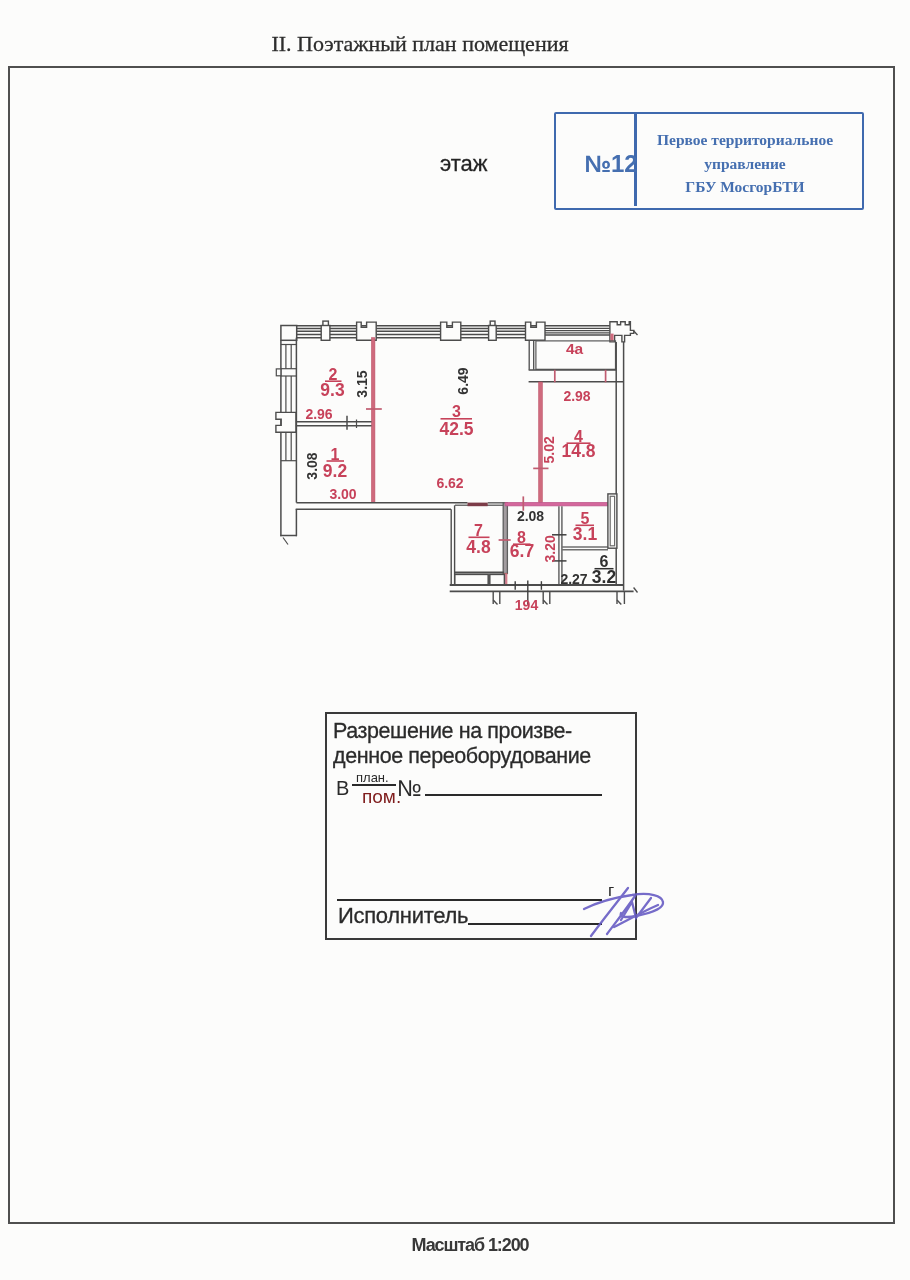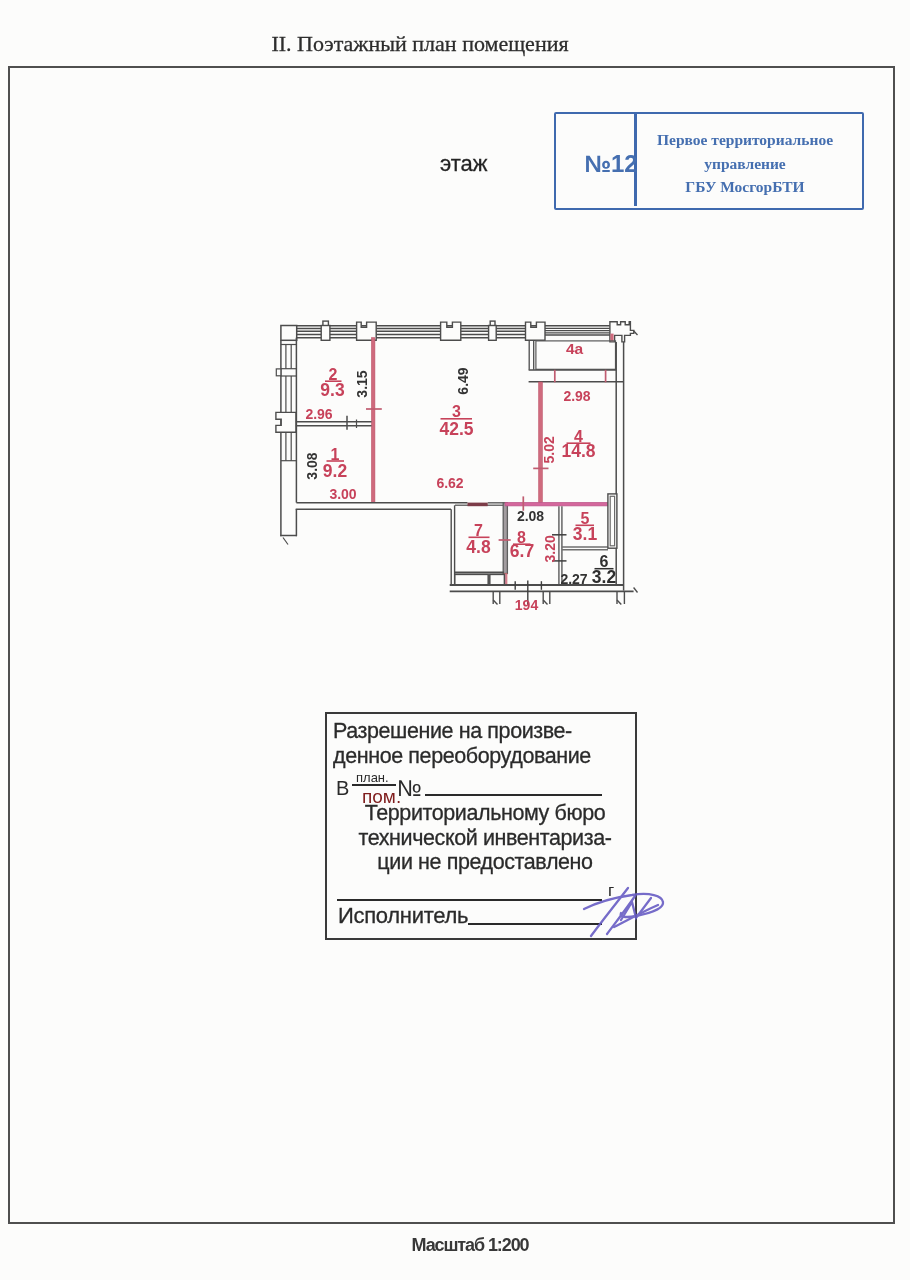--- a/index.html
+++ b/index.html
@@ -313,7 +313,6 @@
 <div class="abs" style="left:362px;top:786px;font-size:19px;color:#7f1d1d;">пом.</div>
 <div class="abs" style="left:397px;top:775px;font-size:23px;color:#2a2a2a;">№</div>
 <div class="abs" style="left:425px;top:794px;width:177px;height:1.6px;background:#2a2a2a;"></div>
-<div class="abs ink" style="left:338px;top:801px;width:294px;text-align:center;font-size:21.5px;letter-spacing:-0.4px;color:#2a2a2a;line-height:24.5px;">Территориальному бюро<br>технической инвентариза-<br>ции не предоставлено</div>
 
 <div class="abs" style="left:337px;top:899px;width:265px;height:1.6px;background:#2a2a2a;"></div>
 <div class="abs" style="left:608px;top:881px;font-size:17px;color:#2a2a2a;">г</div>

